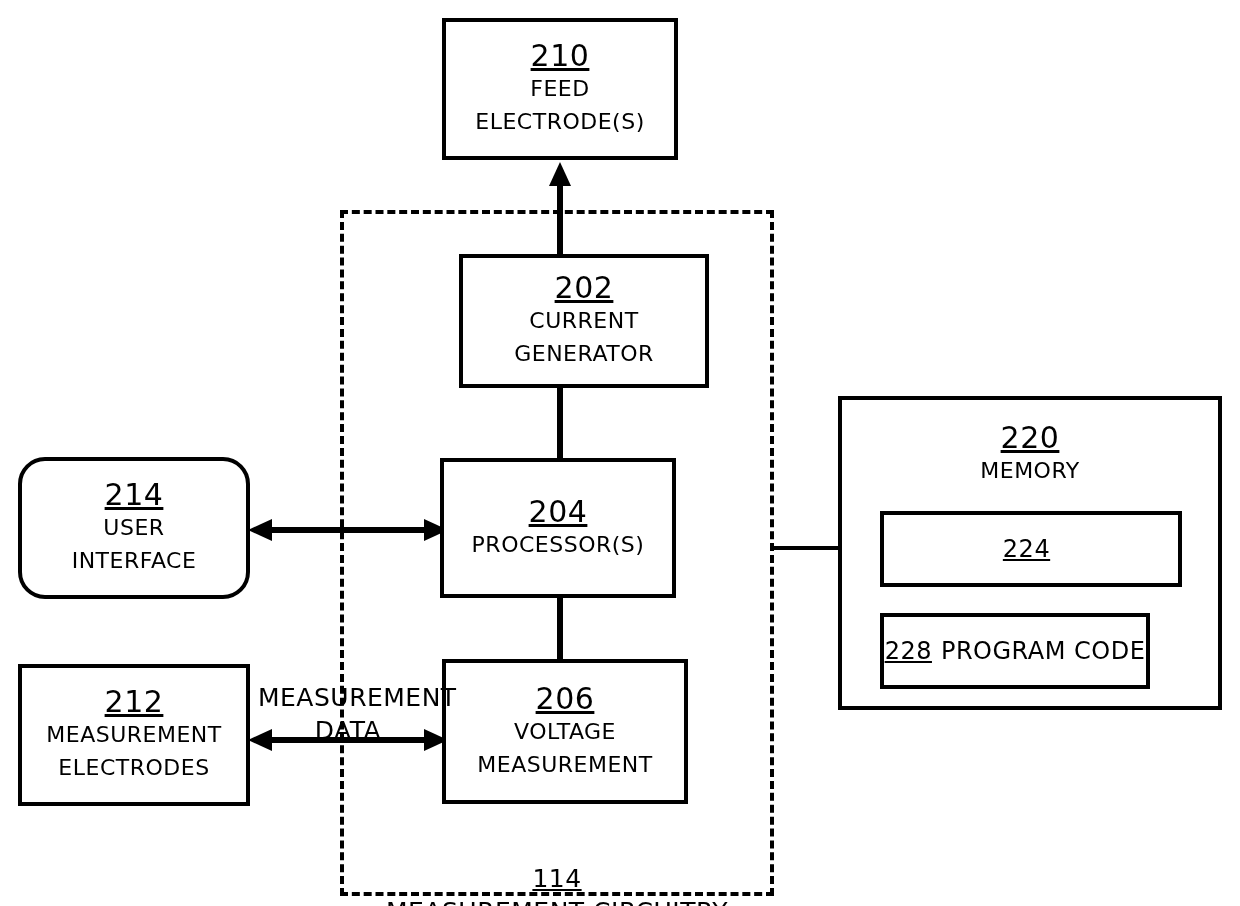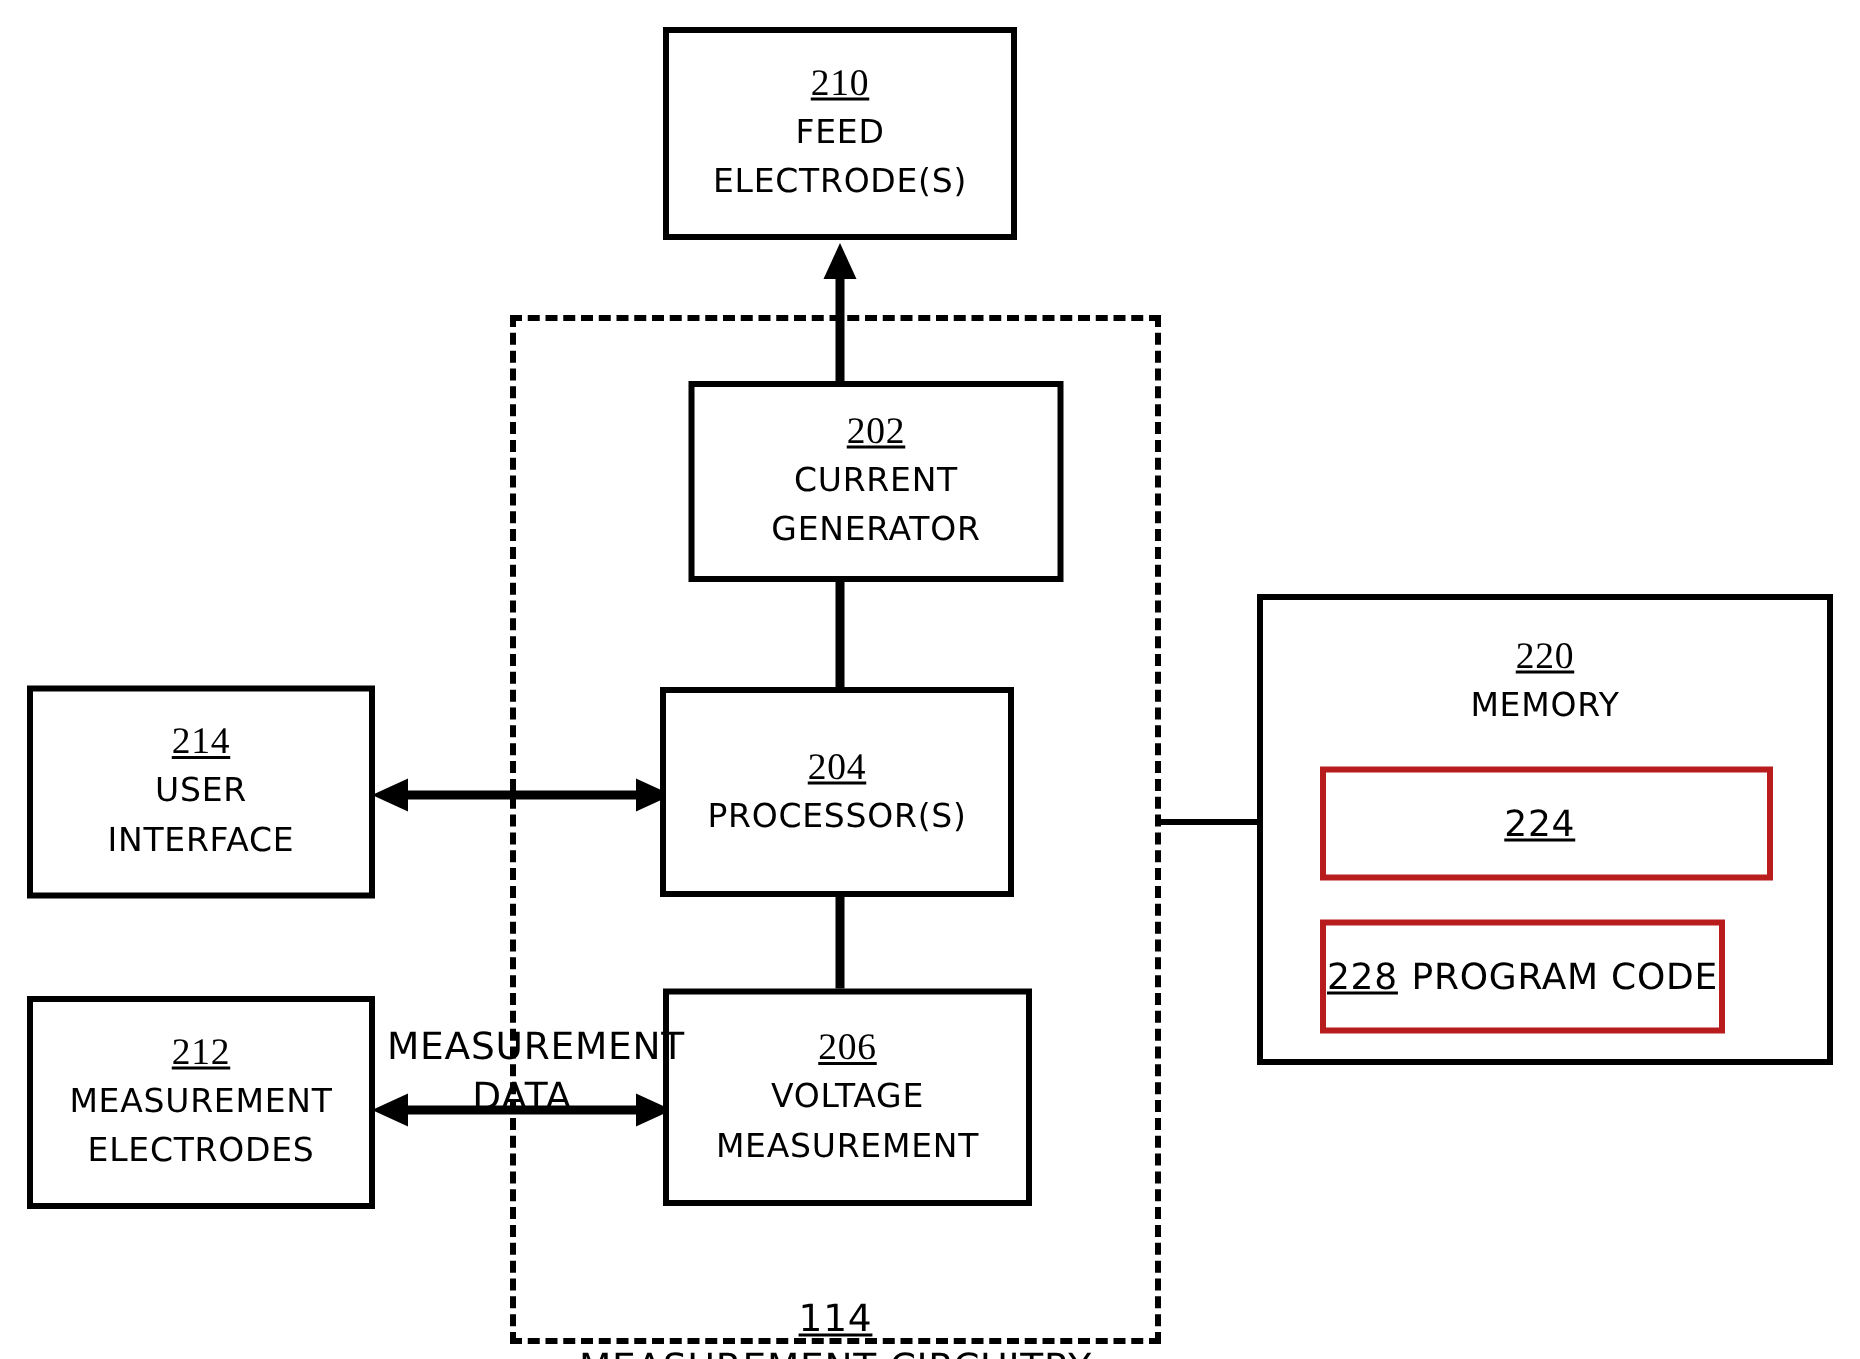--- a/index.html
+++ b/index.html
@@ -30,9 +30,8 @@
   }
   .box .ref {
     text-decoration: underline;
-    font-size: 25px;
+    font-size: 30px;
     line-height: 32px;
-    font-family: Liberation Serif, serif;
   }
   .box .lbl {
     font-size: 22px;

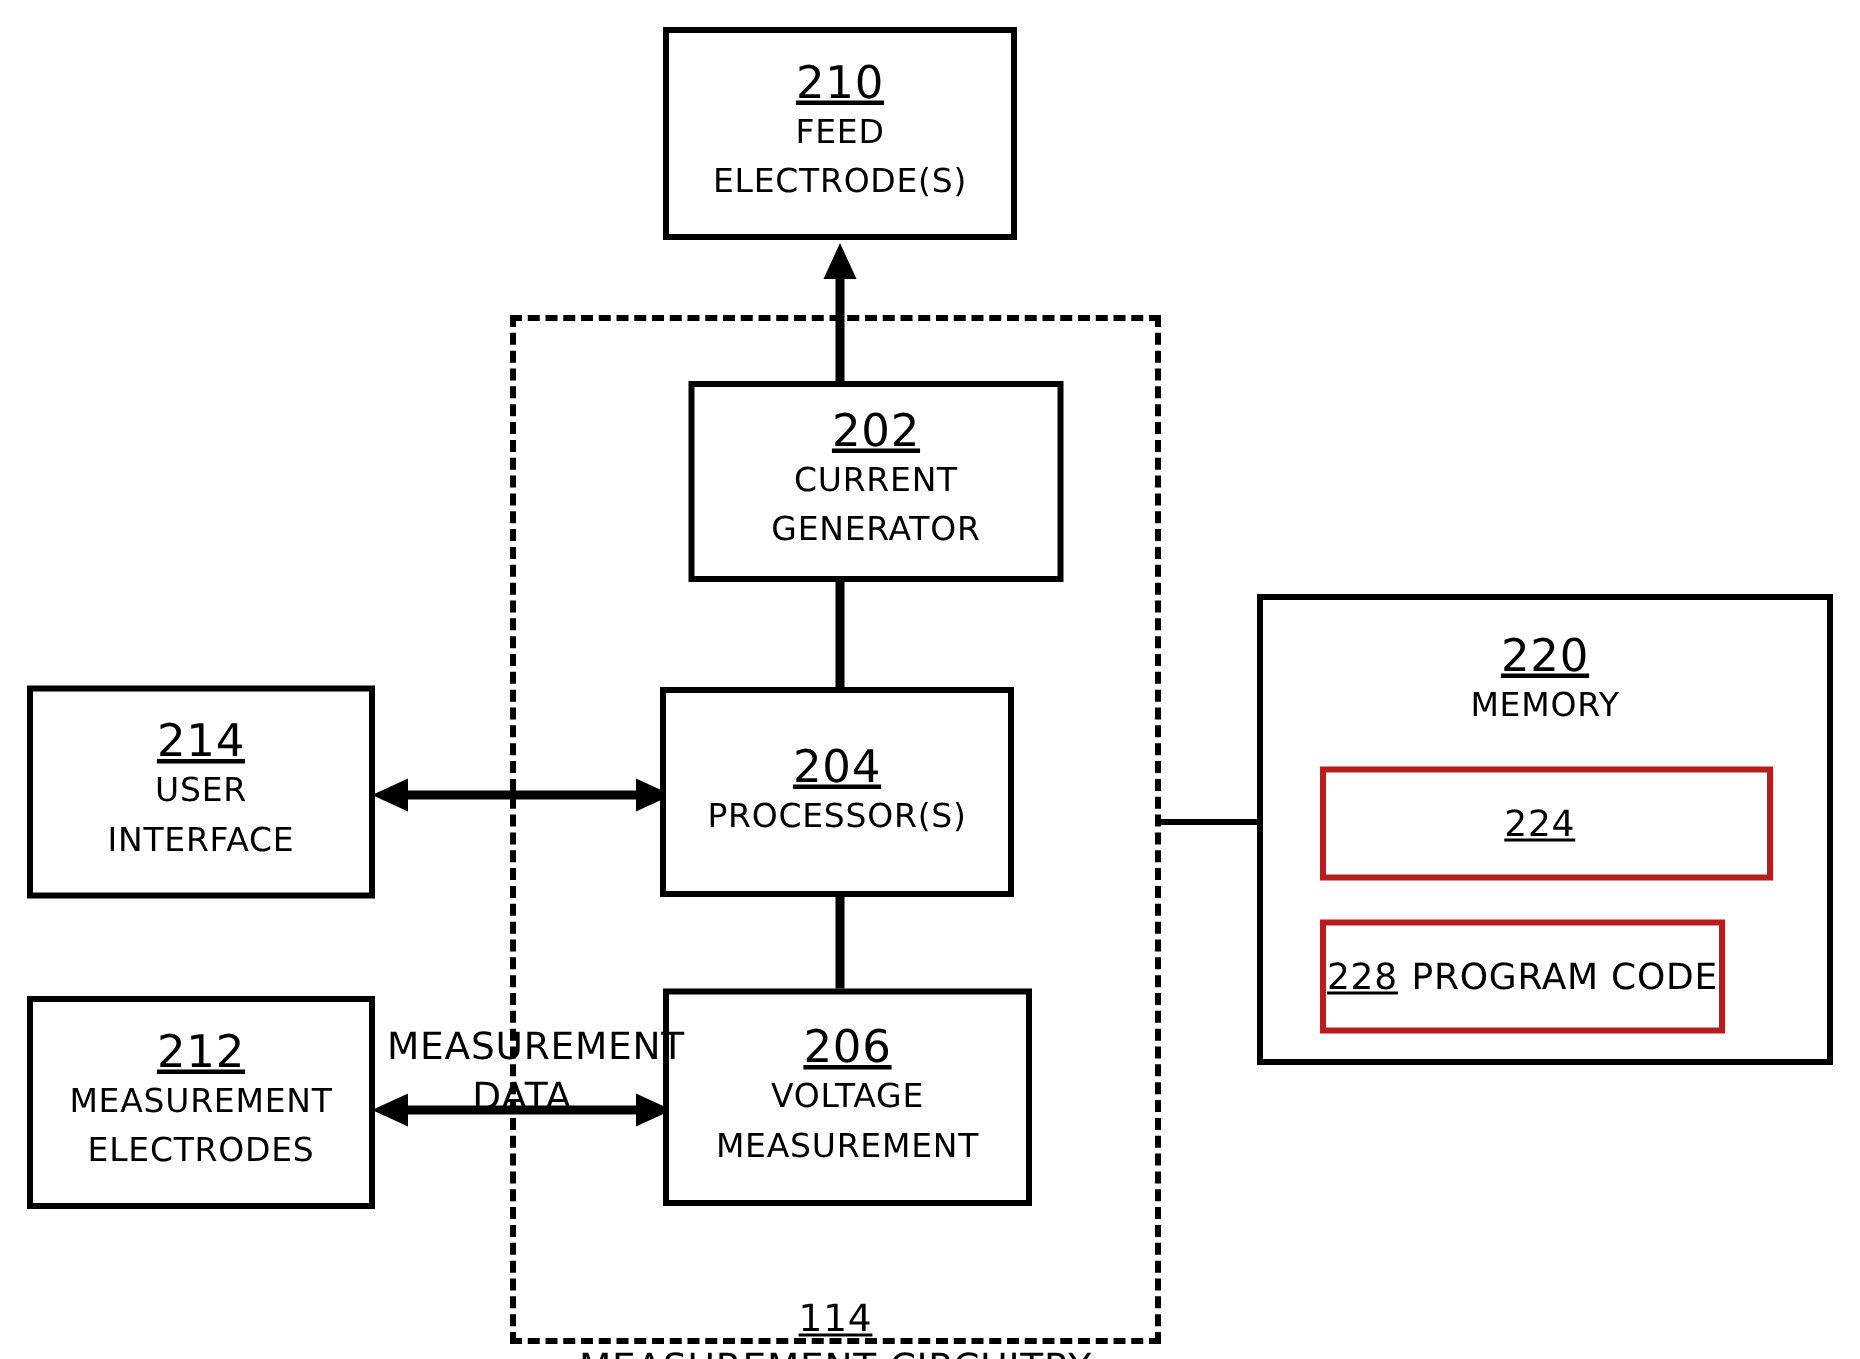--- a/index.html
+++ b/index.html
@@ -131,7 +131,7 @@
 MEASUREMENT</div>
   </div>
 
-  <div class="box" style="left:18px; top:457px; width:232px; height:142px;">
+  <div class="box" style="left:18px; top:457px; width:232px; height:142px;border-radius:27px;">
     <div class="ref">214</div>
     <div class="lbl">USER
 INTERFACE</div>

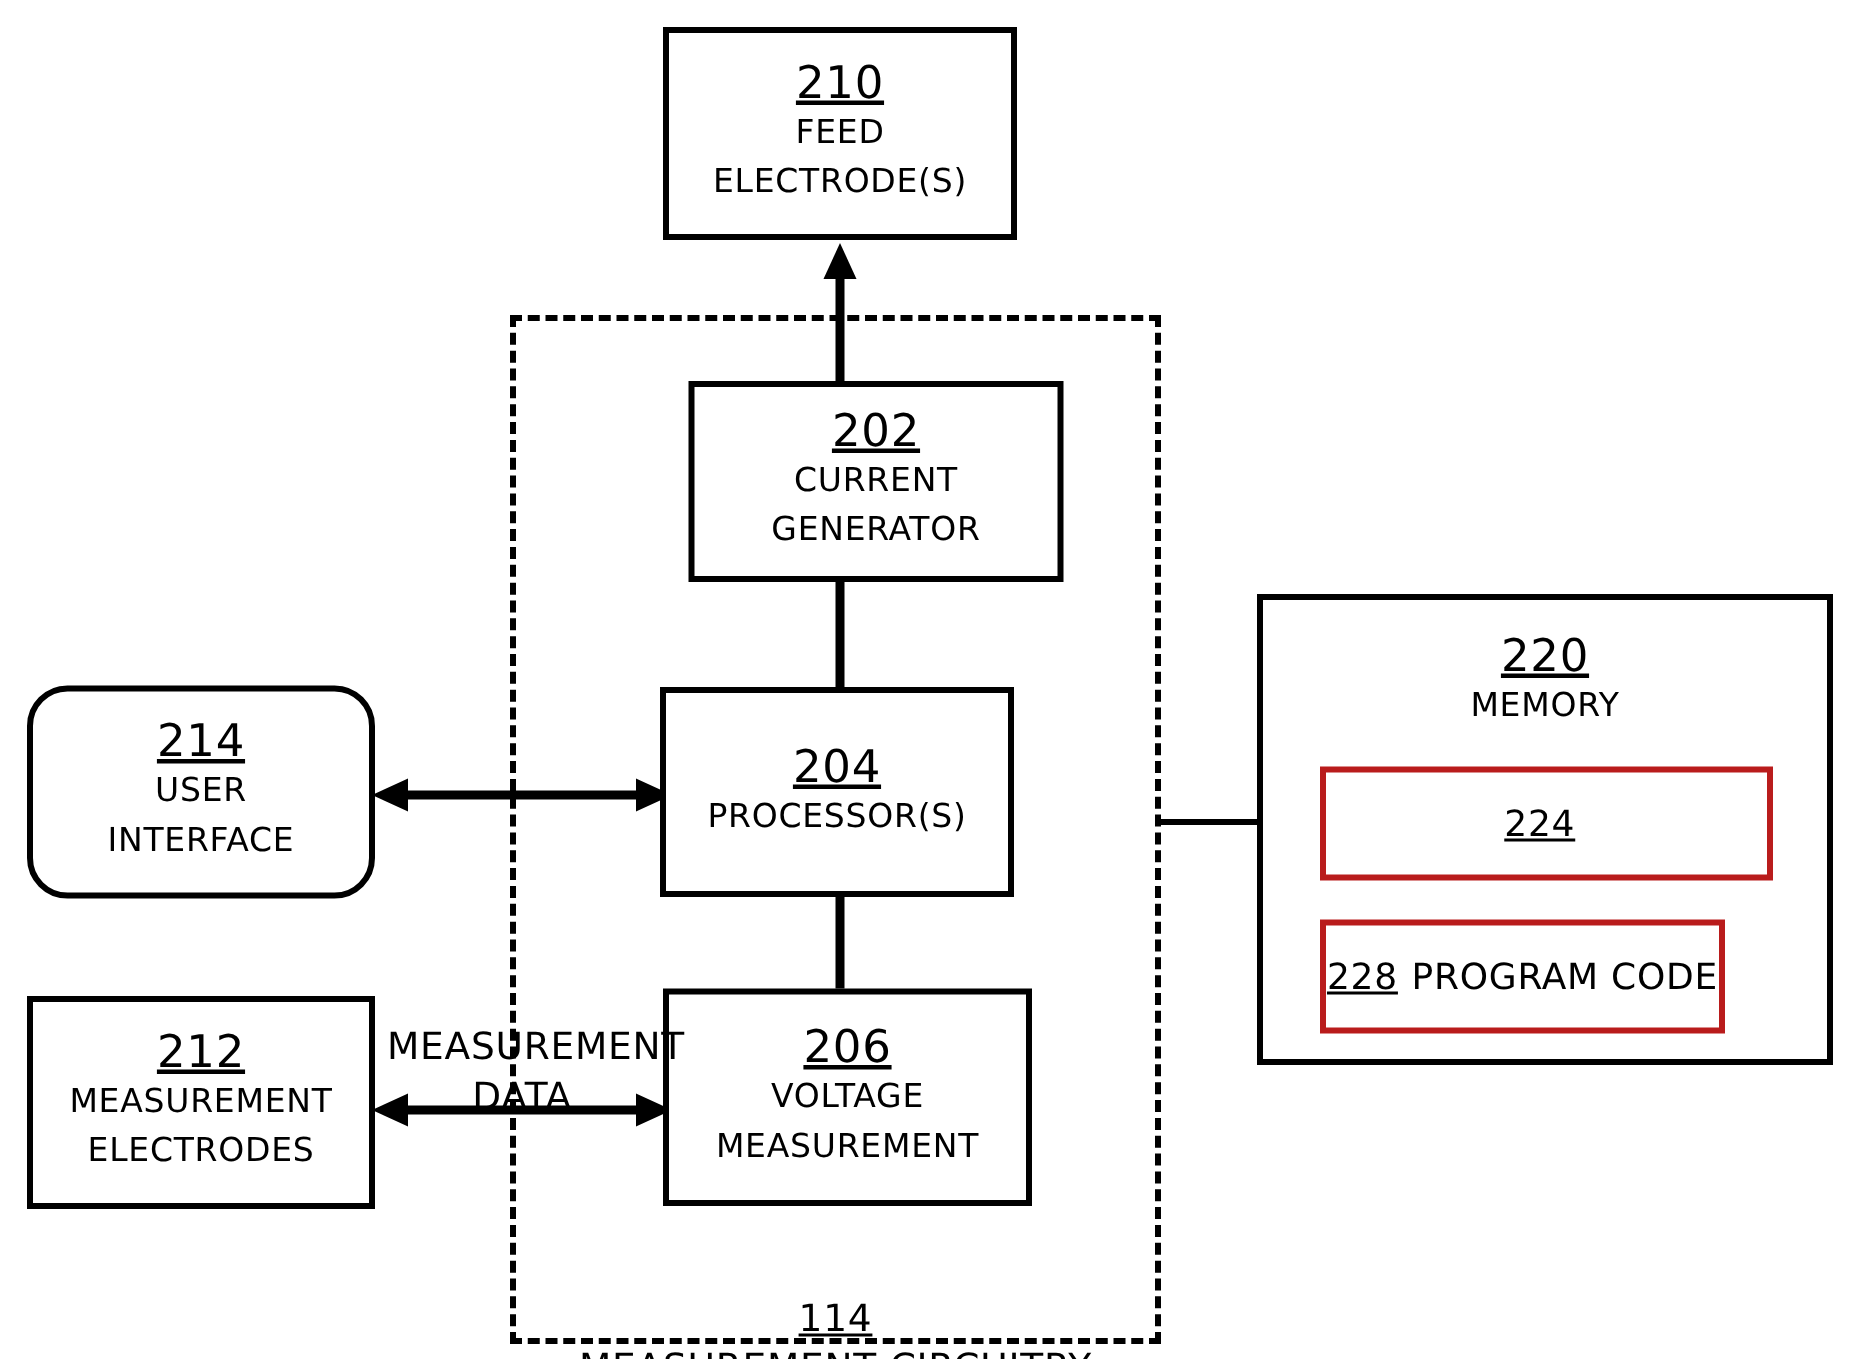--- a/index.html
+++ b/index.html
@@ -46,7 +46,7 @@
   }
   .inner-box {
     position: absolute;
-    border: 4px solid #b91c1c;
+    border: 4px solid #000000;
     background: #ffffff;
     box-sizing: border-box;
     display: flex;

